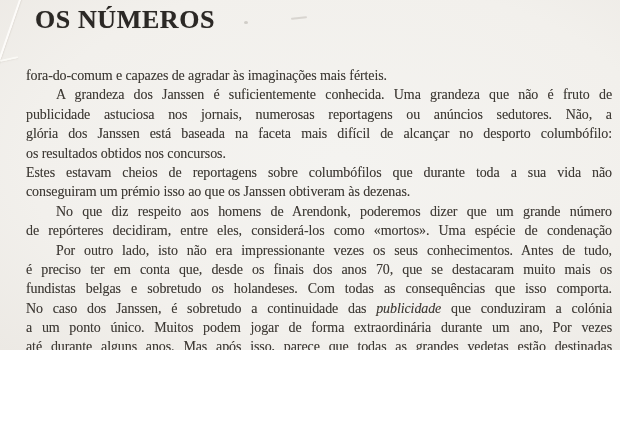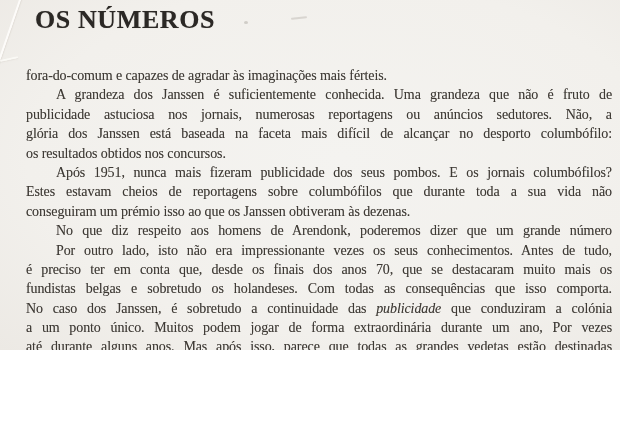--- a/index.html
+++ b/index.html
@@ -123,7 +123,6 @@
         <div class="line last"><span>os resultados obtidos nos concursos.</span></div>
       </div>
       <div class="paragraph">
-        <div class="line indent"><span>Após 1951, nunca mais fizeram publicidade dos seus pombos. E os jornais columbófilos?</span></div>
         <div class="line"><span>Estes estavam cheios de reportagens sobre columbófilos que durante toda a sua vida não</span></div>
         <div class="line last"><span>conseguiram um prémio isso ao que os Janssen obtiveram às dezenas.</span></div>
       </div>

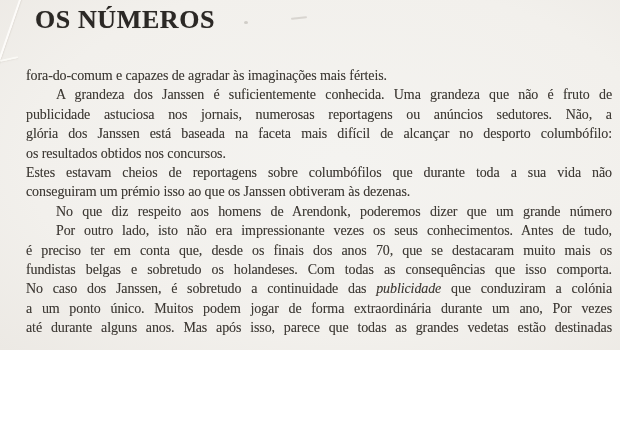--- a/index.html
+++ b/index.html
@@ -128,6 +128,7 @@
       </div>
       <div class="paragraph">
         <div class="line indent"><span>No que diz respeito aos homens de Arendonk, poderemos dizer que um grande número</span></div>
+        <div class="line"><span>de repórteres decidiram, entre eles, considerá-los como «mortos». Uma espécie de condenação</span></div>
       </div>
       <div class="paragraph">
         <div class="line indent"><span>Por outro lado, isto não era impressionante vezes os seus conhecimentos. Antes de tudo,</span></div>

